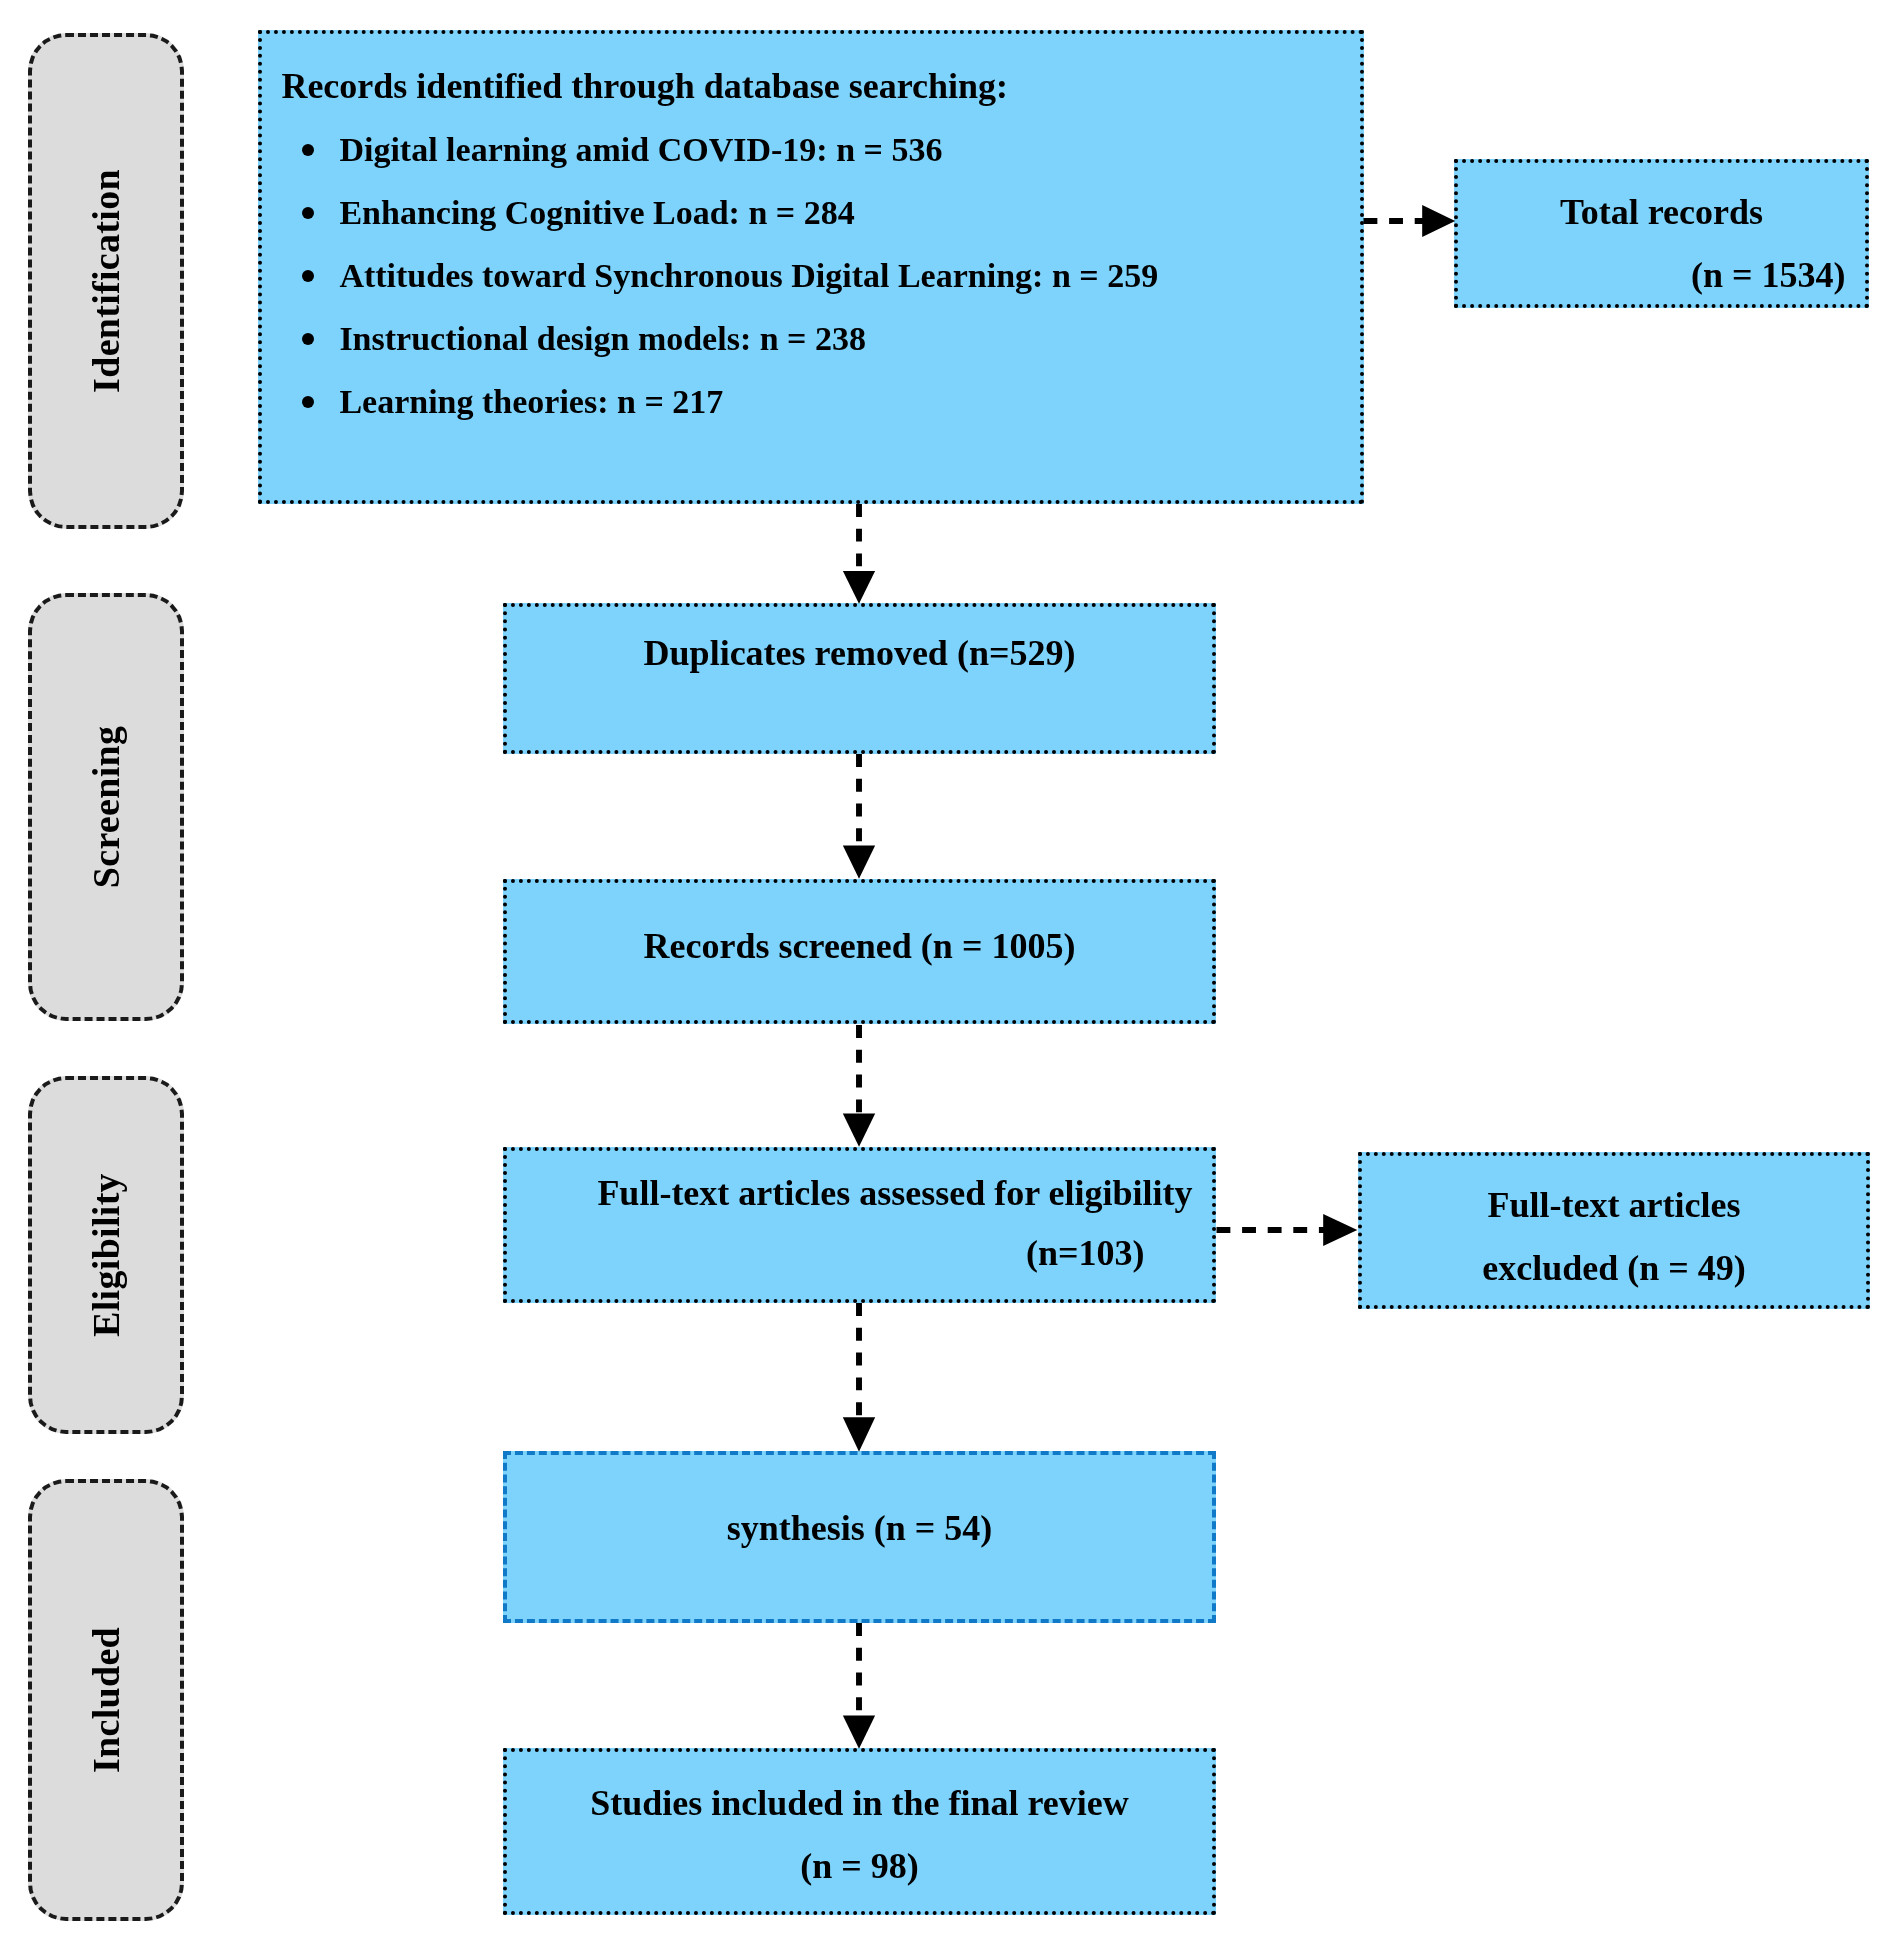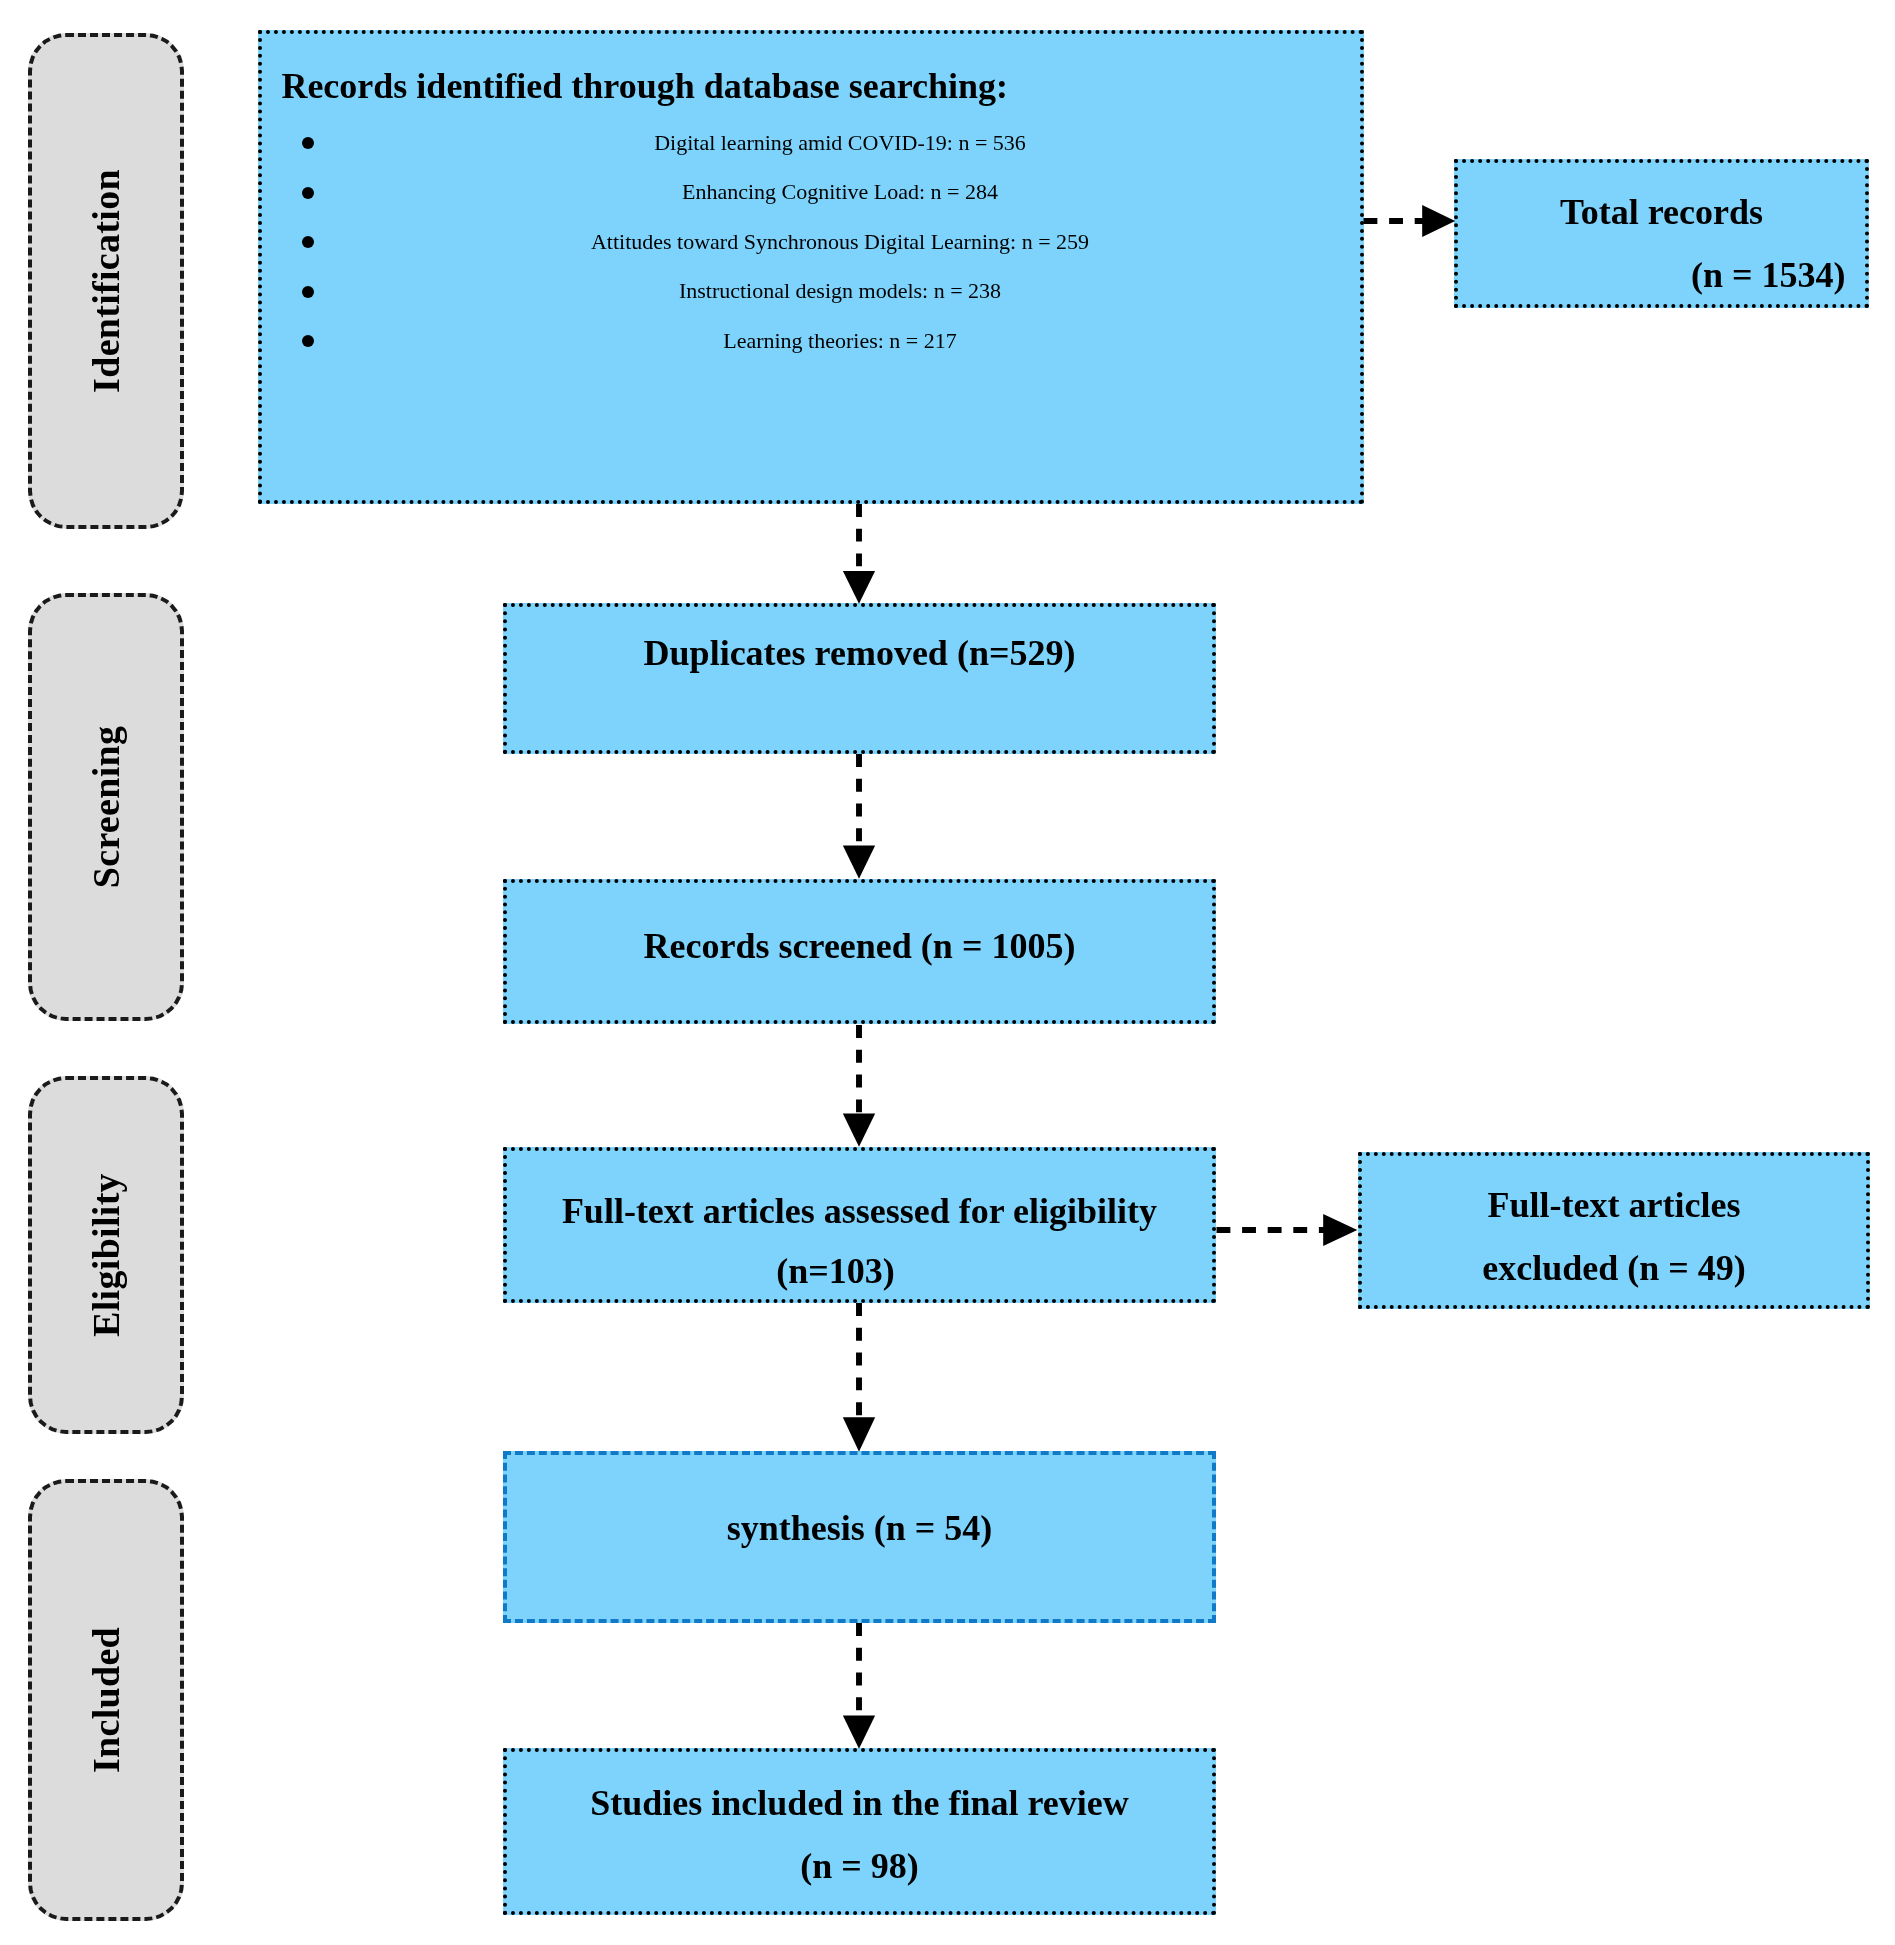--- a/index.html
+++ b/index.html
@@ -83,13 +83,13 @@
   }
   .ident-list li {
     position: relative;
-    font-size: 22px;
-    font-weight: normal;
+    font-size: 34px;
+    font-weight: bold;
     color: #000;
     padding-left: 58px;
     margin-bottom: 25px;
     line-height: 1.12;
-    text-align: center;
+    text-align: left;
     white-space: nowrap;
   }
   .ident-list li .bullet {

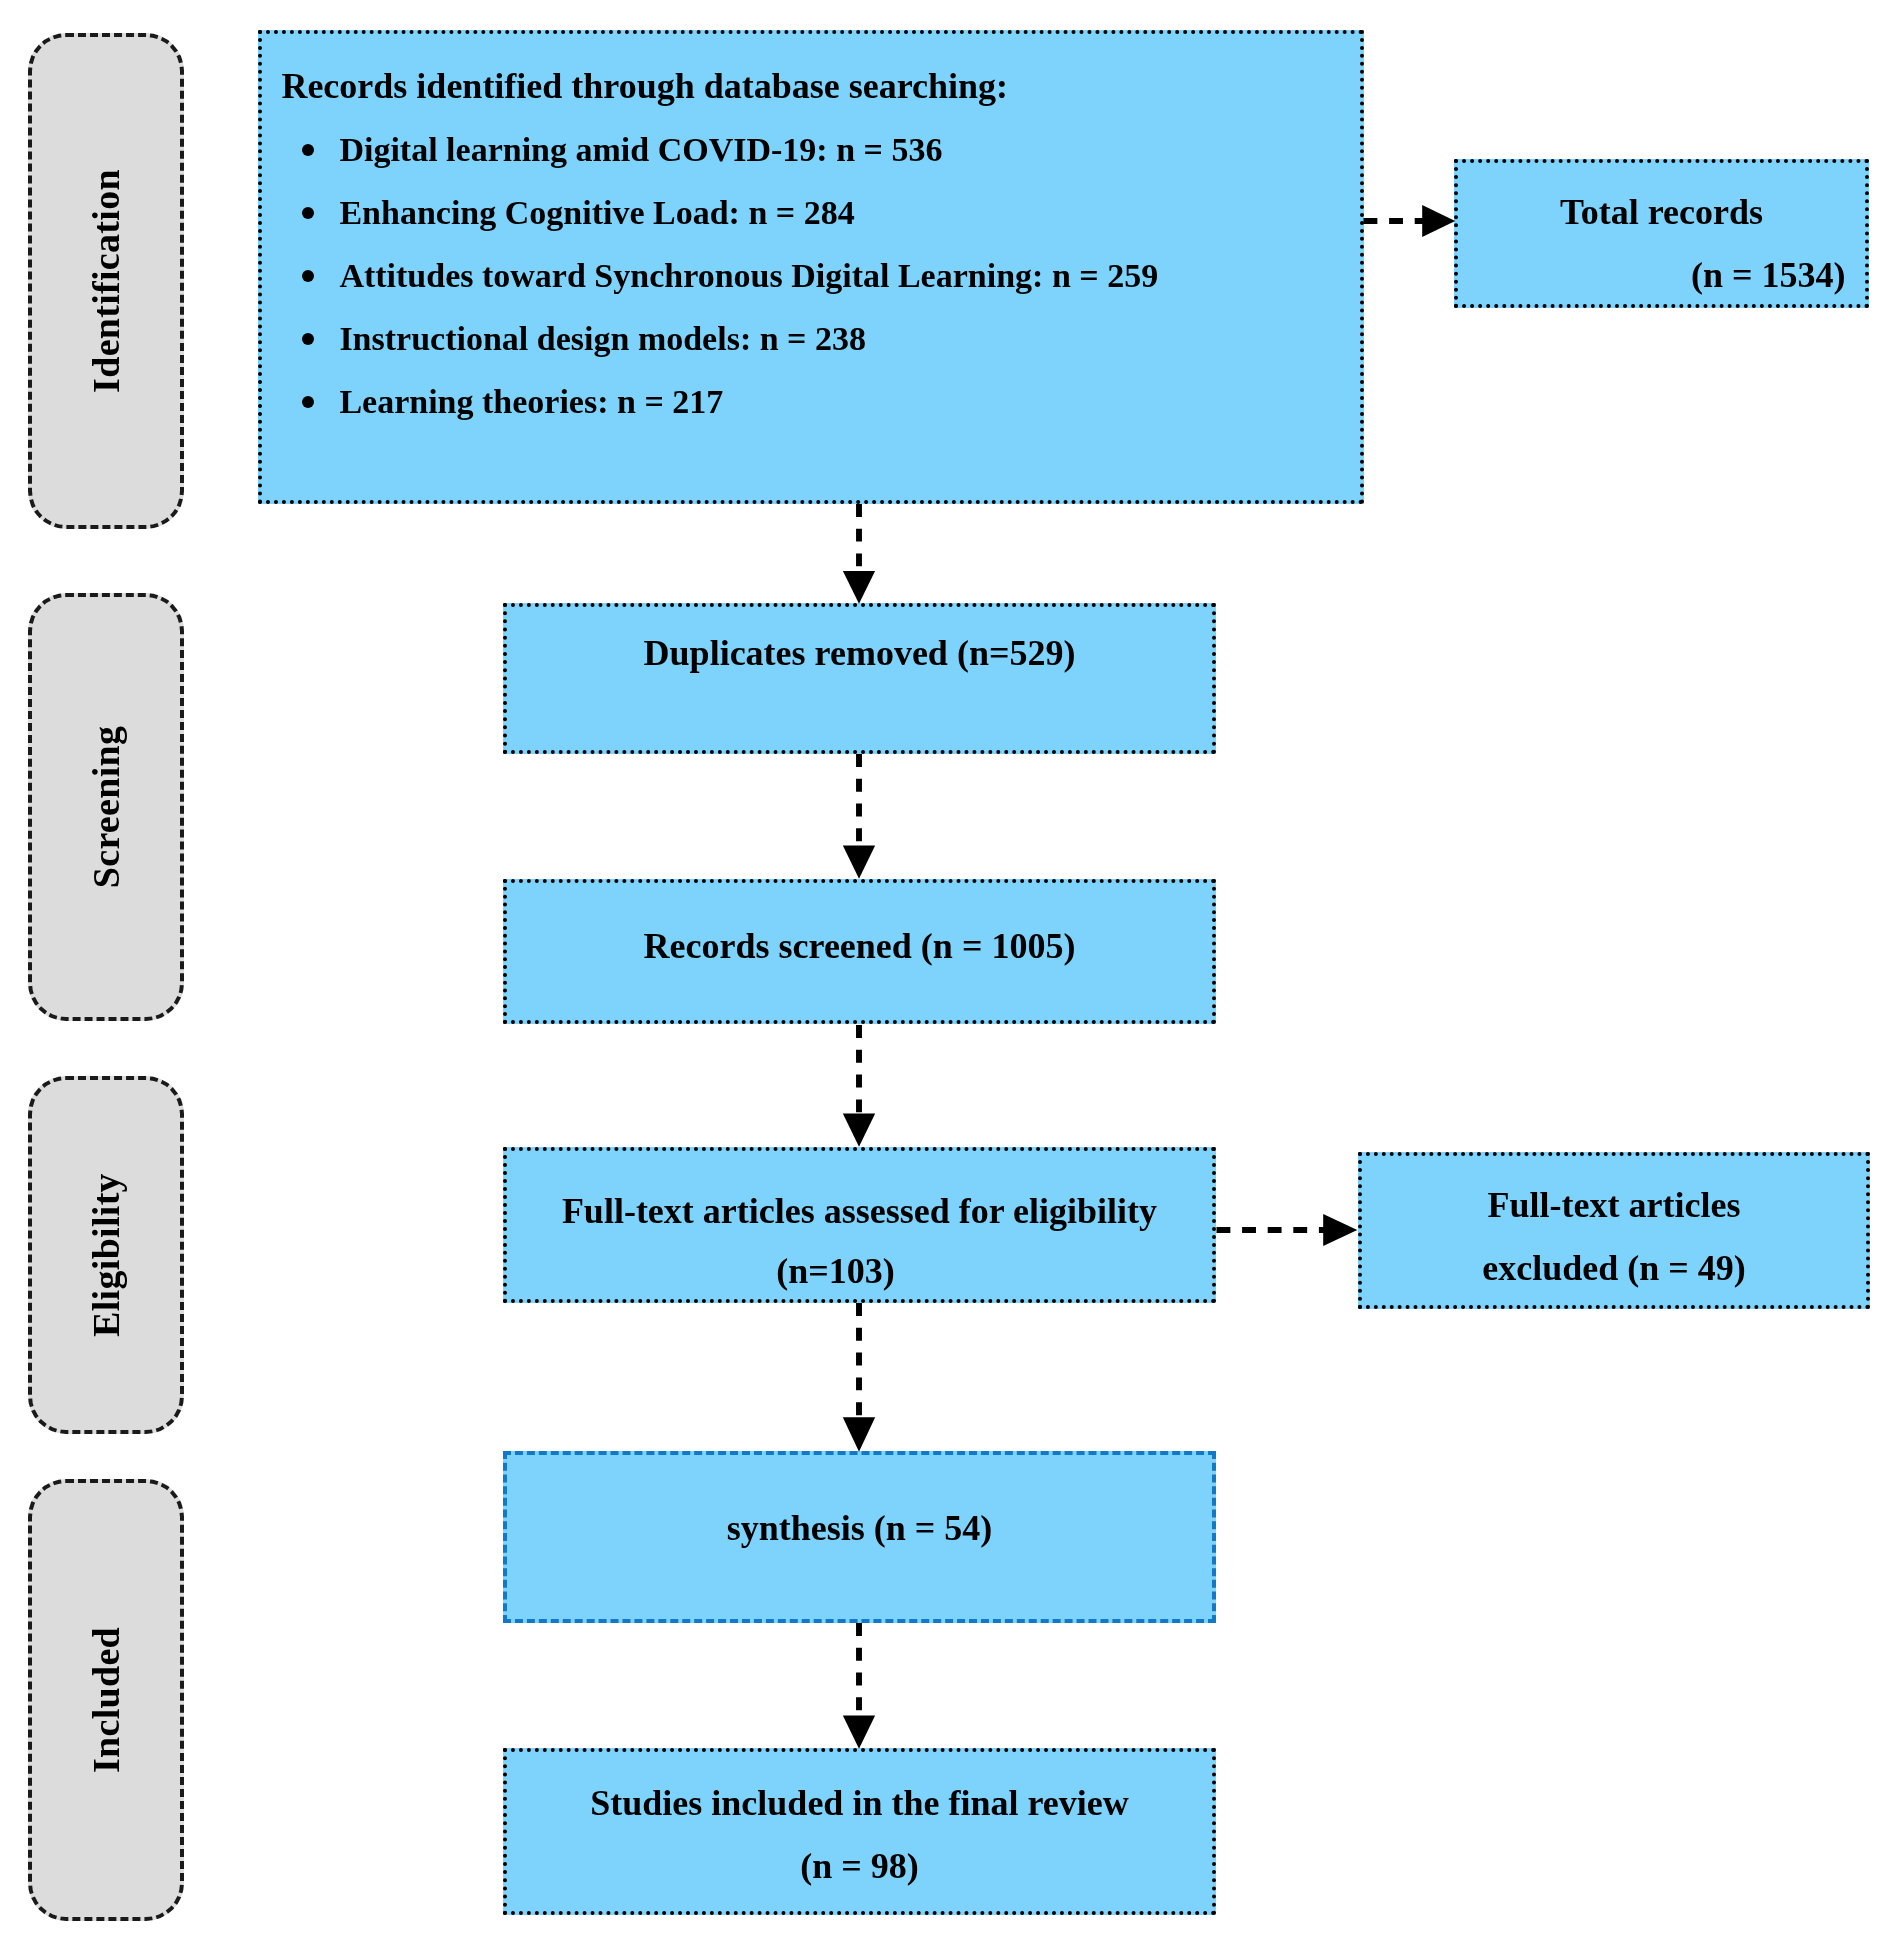--- a/index.html
+++ b/index.html
@@ -181,7 +181,7 @@
   </div>
 
   <div class="flow-box" style="left:503px; top:1147px; width:713px; height:156px;">
-    <div class="box-inner" style="top:41px;">
+    <div class="box-inner" style="top:23px;text-align:right;">
       <div class="line">Full-text articles assessed for eligibility</div>
       <div class="line" style="margin-top:21.6px; padding-right:48px;">(n=103)</div>
     </div>

